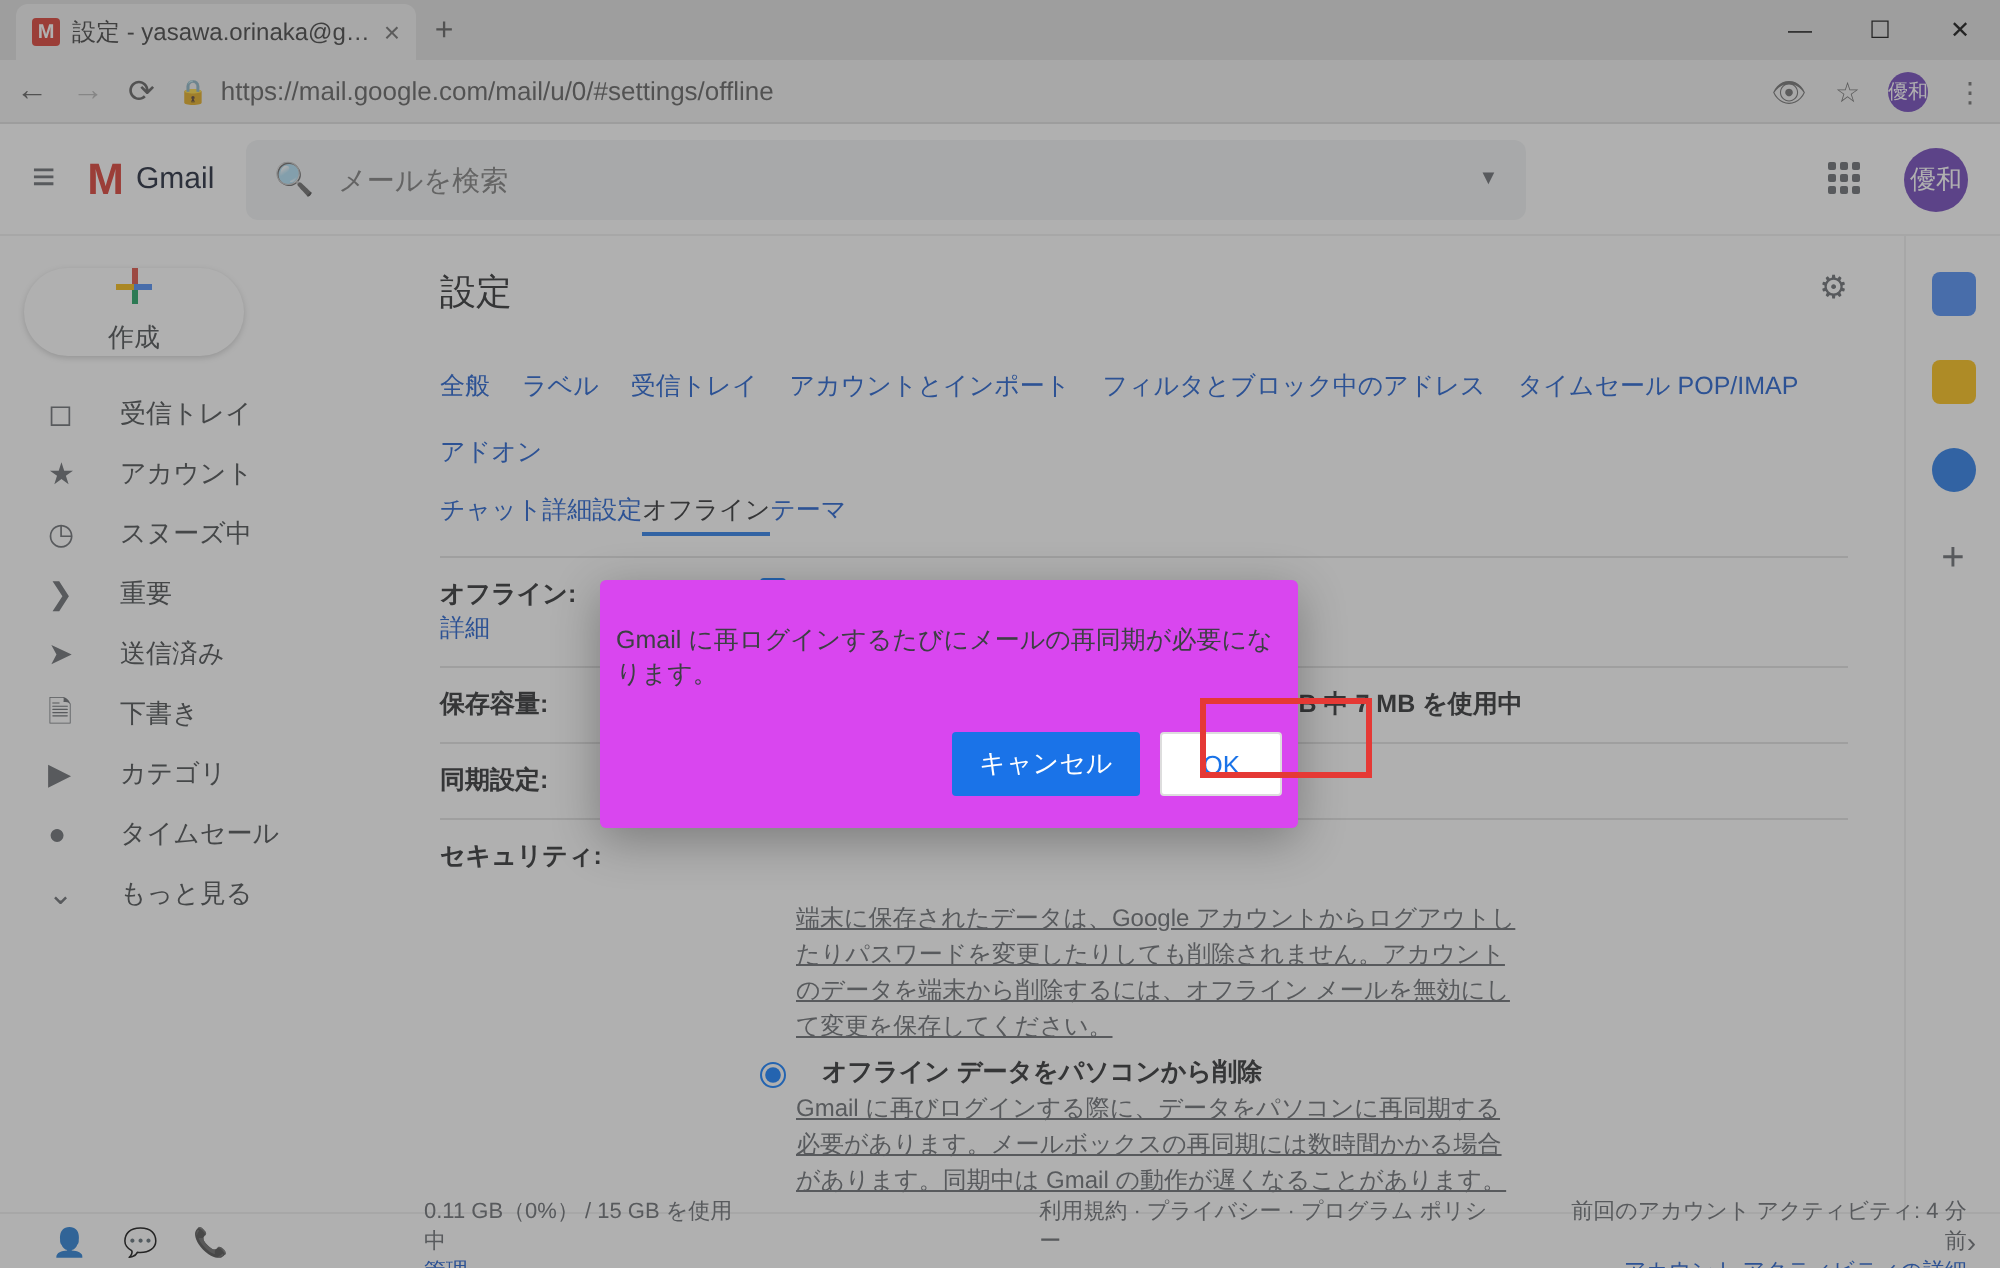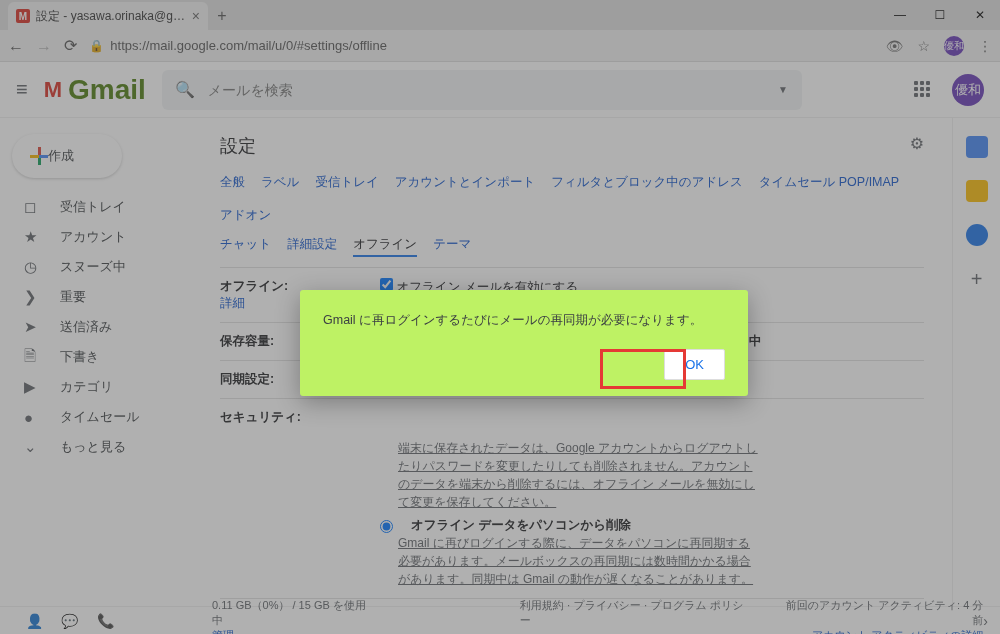--- a/index.html
+++ b/index.html
@@ -27,7 +27,7 @@
 .hamburger { font-size: 20px; color: #5f6368; }
 .gmail-logo { display: flex; align-items: center; gap: 6px; }
 .gmail-logo .m { font-size: 22px; font-weight: bold; color: #d93025; }
-.gmail-logo .text { font-size: 28px; color: #4d7c0f; font-weight: bold; }
+.gmail-logo .text { font-size: 15px; color: #0f172a; }
 .searchbar { flex: 1; max-width: 640px; height: 40px; background: #f1f3f4; border-radius: 6px; display: flex; align-items: center; padding: 0 14px; color: #5f6368; gap: 12px; }
 .searchbar input { border: none; background: transparent; flex: 1; font-size: 14px; color: #5f6368; outline: none; }
 .searchbar .dd { margin-left: auto; font-size: 10px; }

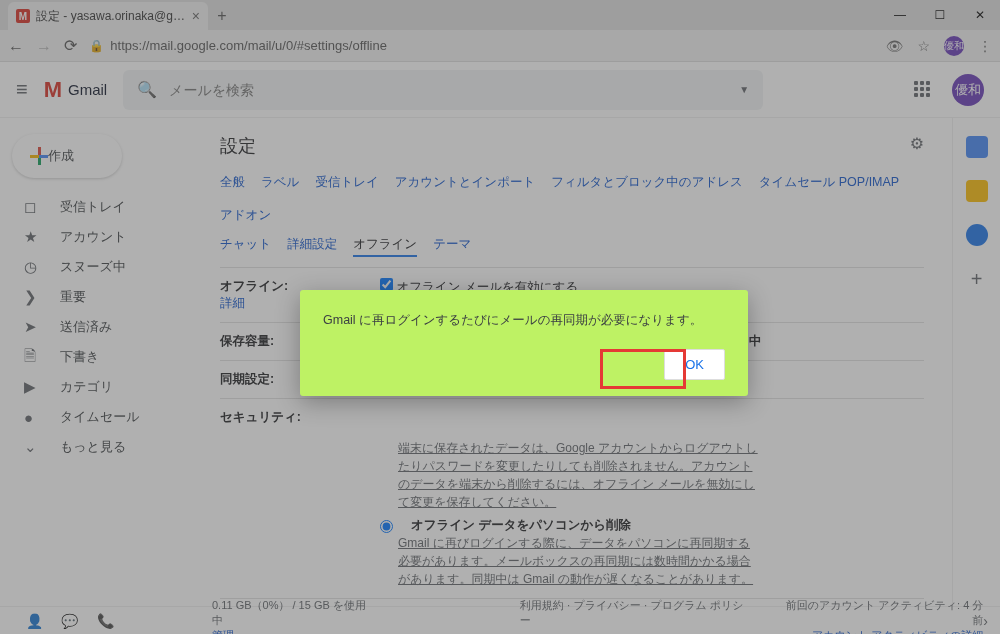--- a/index.html
+++ b/index.html
@@ -39,7 +39,7 @@
 
 .body-area { display: flex; height: calc(634px - 30px - 32px - 56px - 28px); }
 .sidebar { width: 200px; padding-top: 12px; }
-.compose { margin: 4px 12px 14px; height: 44px; border-radius: 22px; box-shadow: 0 1px 3px rgba(0,0,0,0.2); display: flex; align-items: center; padding: 0 18px; width: 110px; }
+.compose { margin: 4px 12px 14px; height: 44px; border-radius: 22px; box-shadow: 0 1px 3px rgba(0,0,0,0.2); display: flex; align-items: center; padding: 0 18px; gap: 12px; width: 110px; flex-direction: column; }
 .compose .plus { position: relative; width: 18px; height: 18px; }
 .compose .plus::before, .compose .plus::after { content: ""; position: absolute; background: #db4437; }
 .compose .plus::before { left: 8px; top: 0; width: 3px; height: 18px; background: linear-gradient(#db4437 50%, #0f9d58 50%); }

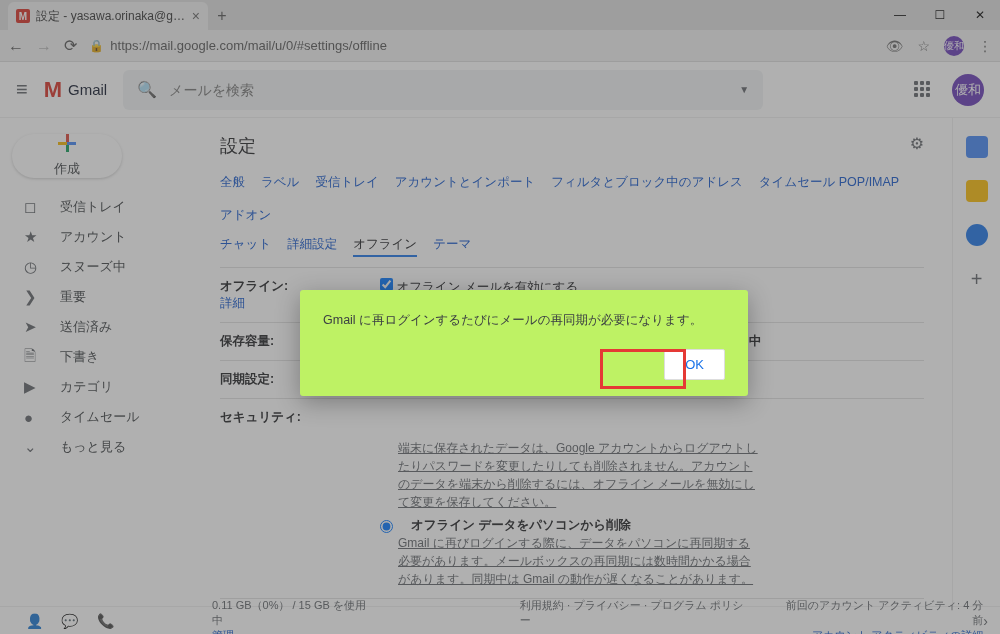--- a/index.html
+++ b/index.html
@@ -52,7 +52,7 @@
 .settings-head { display: flex; align-items: flex-start; }
 .settings-head .title { font-size: 18px; color: #202124; flex: 1; }
 .settings-head .gear { color: #5f6368; font-size: 16px; }
-.tabs { margin-top: 16px; font-size: 12.5px; color: #1a73e8; display: flex; flex-wrap: wrap; gap: 16px; }
+.tabs { margin-top: 27px; font-size: 12.5px; color: #1a73e8; display: flex; flex-wrap: wrap; gap: 16px; }
 .tabs span { color: #1155cc; }
 .tabs2 { margin-top: 12px; font-size: 12.5px; display: flex; gap: 16px; }
 .tabs2 span { color: #1155cc; }

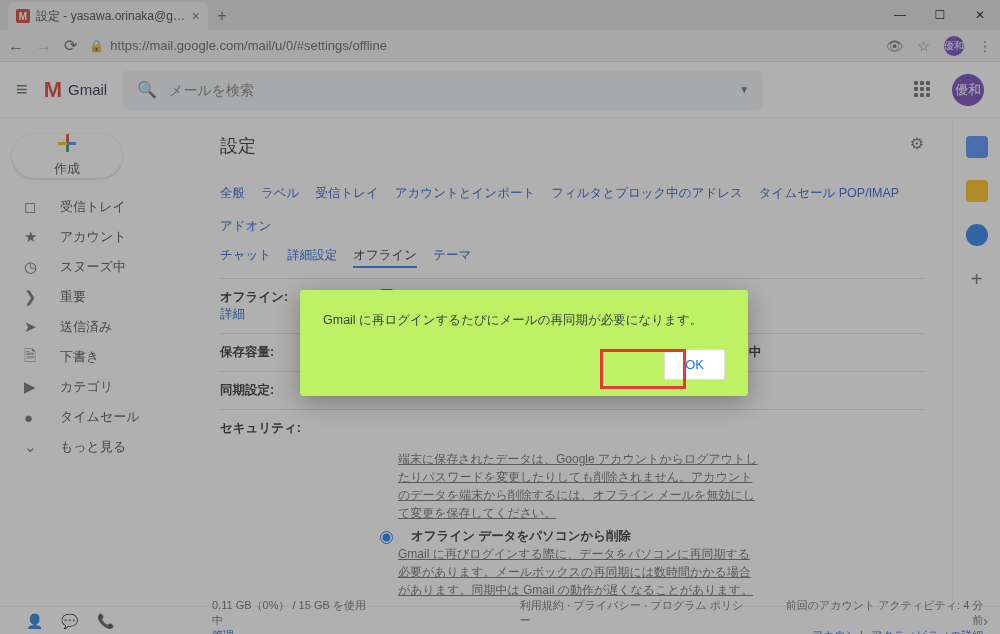--- a/index.html
+++ b/index.html
@@ -54,7 +54,7 @@
 .settings-head .gear { color: #5f6368; font-size: 16px; }
 .tabs { margin-top: 27px; font-size: 12.5px; color: #1a73e8; display: flex; flex-wrap: wrap; gap: 16px; }
 .tabs span { color: #1155cc; }
-.tabs2 { margin-top: 12px; font-size: 12.5px; display: flex; gap: 16px; }
+.tabs2 { margin-top: 12px; font-size: 12.5px; display: flex; }
 .tabs2 span { color: #1155cc; }
 .tabs2 .active { color: #202124; border-bottom: 2px solid #1a73e8; padding-bottom: 2px; }
 

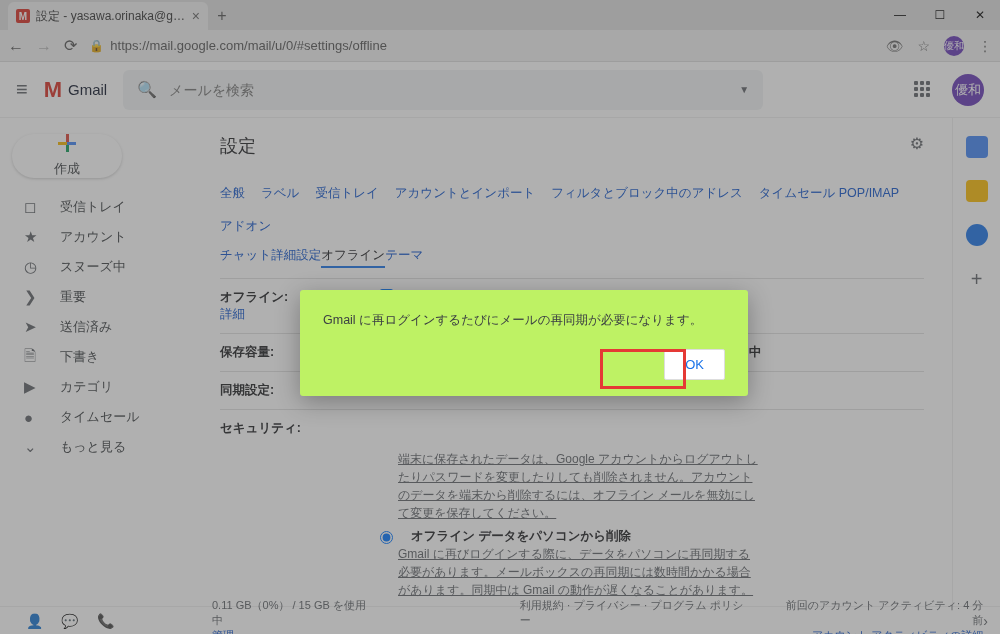--- a/index.html
+++ b/index.html
@@ -83,7 +83,7 @@
 .dim { position: absolute; inset: 0; background: rgba(80,80,80,0.45); }
 
 
-.dialog { position: absolute; left: 300px; top: 290px; width: 448px; background: #bef264; border-radius: 3px; box-shadow: 0 6px 24px rgba(0,0,0,0.3); padding: 22px 23px 16px; }
+.dialog { position: absolute; left: 300px; top: 290px; width: 349px; background: #d946ef; border-radius: 3px; box-shadow: 0 6px 24px rgba(0,0,0,0.3); padding: 22px 8px 16px; }
 .dialog .msg { font-size: 12.5px; color: #3c4043; }
 .dialog .btns { margin-top: 20px; display: flex; justify-content: flex-end; gap: 10px; }
 .btn-blue { background: #1a73e8; color: #fff; border: none; padding: 7px 14px; font-size: 13px; border-radius: 2px; }

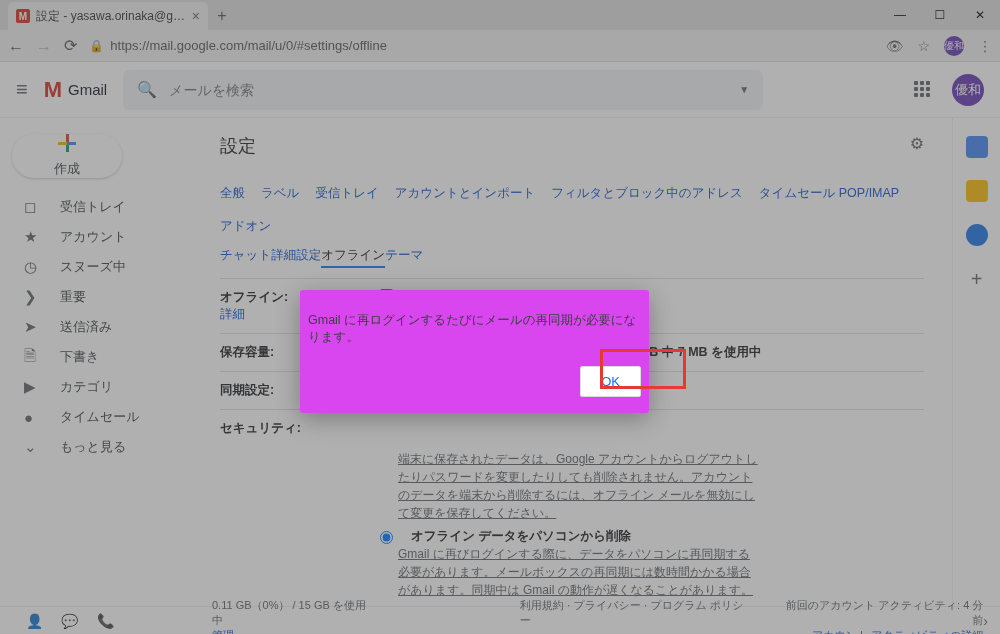--- a/index.html
+++ b/index.html
@@ -283,6 +283,7 @@
 <div class="dialog">
   <div class="msg">Gmail に再ログインするたびにメールの再同期が必要になります。</div>
   <div class="btns">
+    <button class="btn-blue">キャンセル</button>
     <button class="btn-ok">OK</button>
   </div>
 </div>

